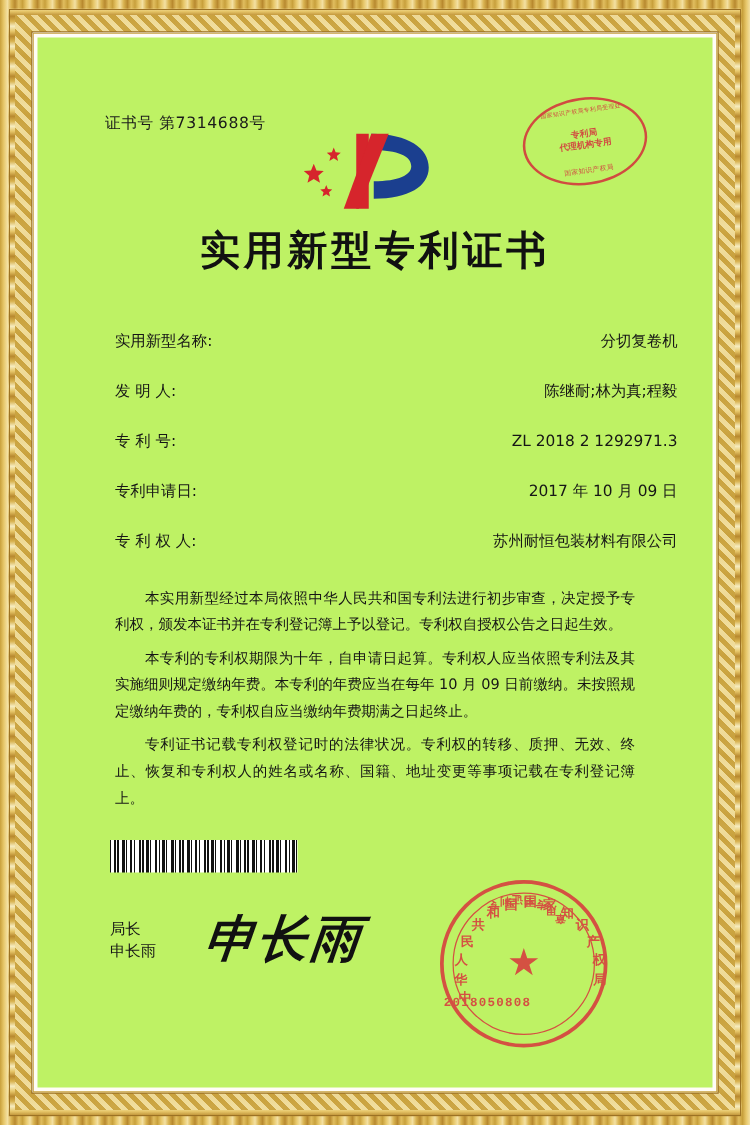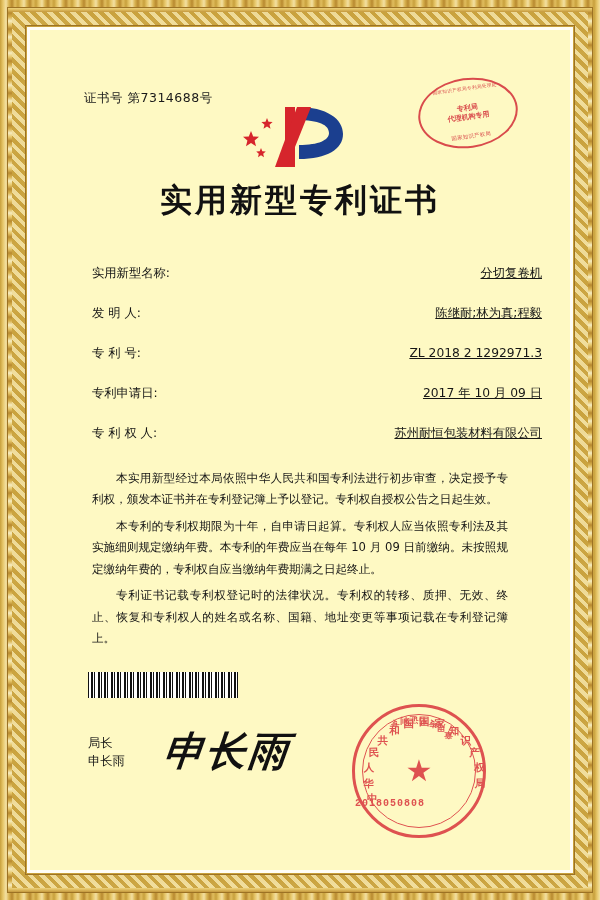--- a/index.html
+++ b/index.html
@@ -55,7 +55,7 @@
     top: 30px;
     right: 30px;
     bottom: 30px;
-    background: #fef9c3;
+    background: #bef264;
   }
   .content {
     position: absolute;

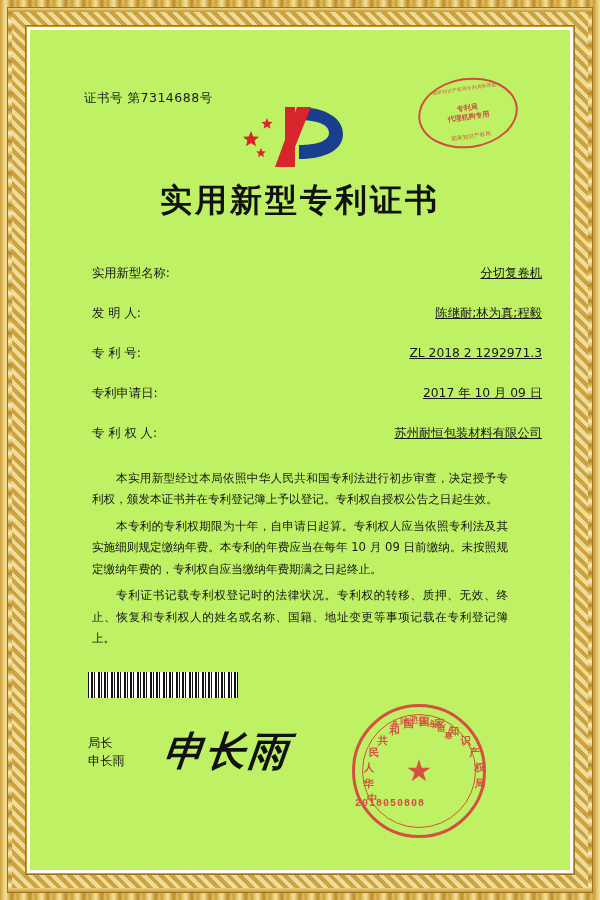--- a/index.html
+++ b/index.html
@@ -163,7 +163,6 @@
   }
   .row .val {
     margin-left: 6px;
-    text-decoration: underline;
   }
   .row.two-col .right {
     position: absolute;

